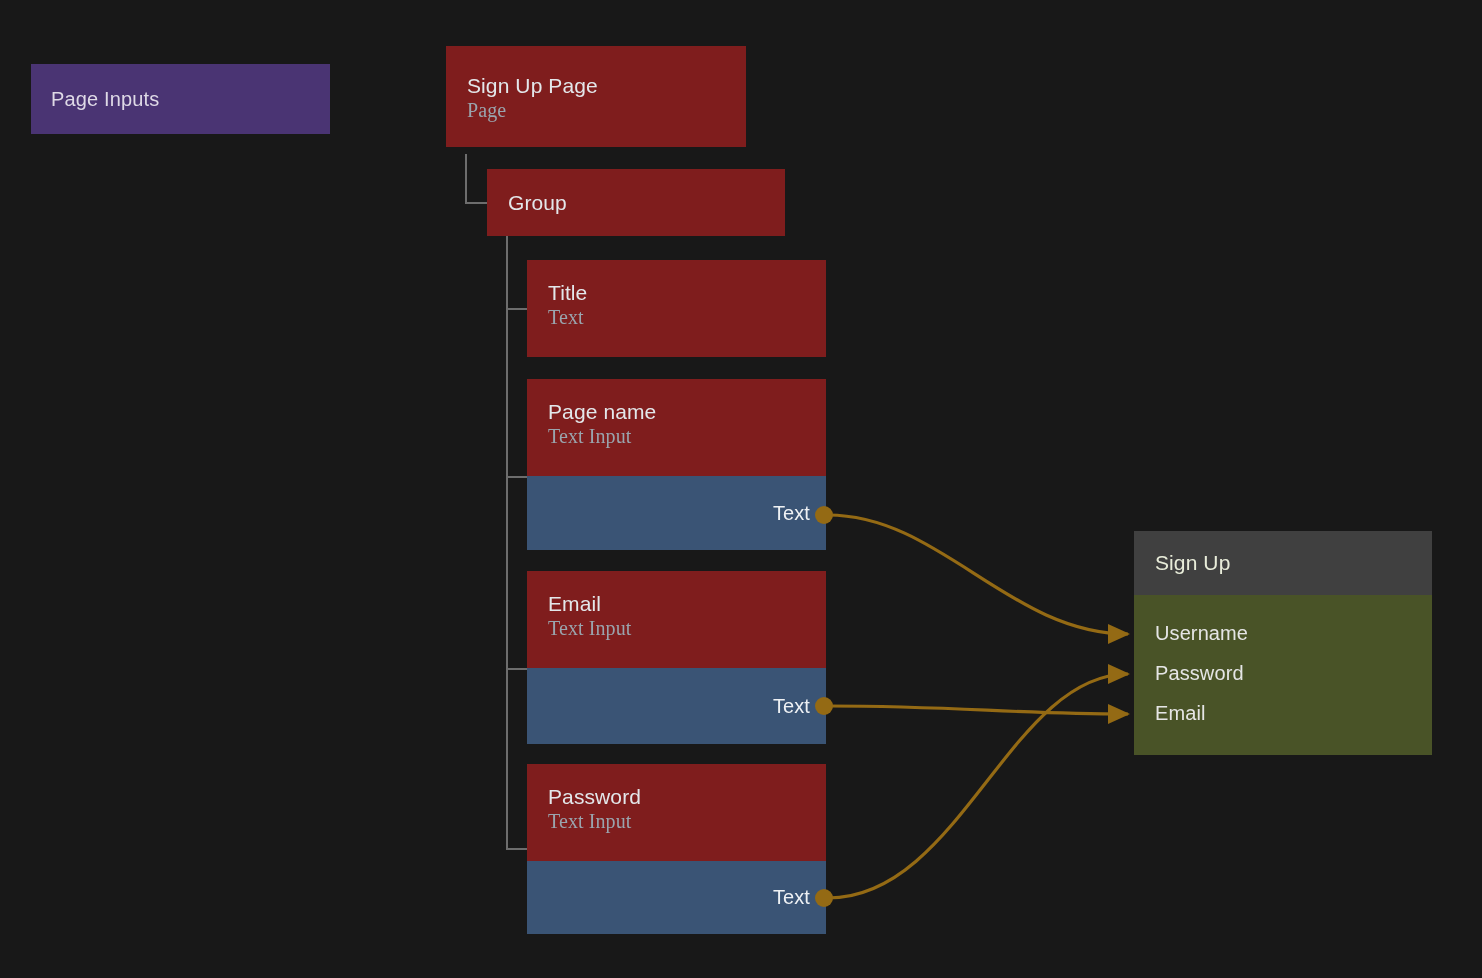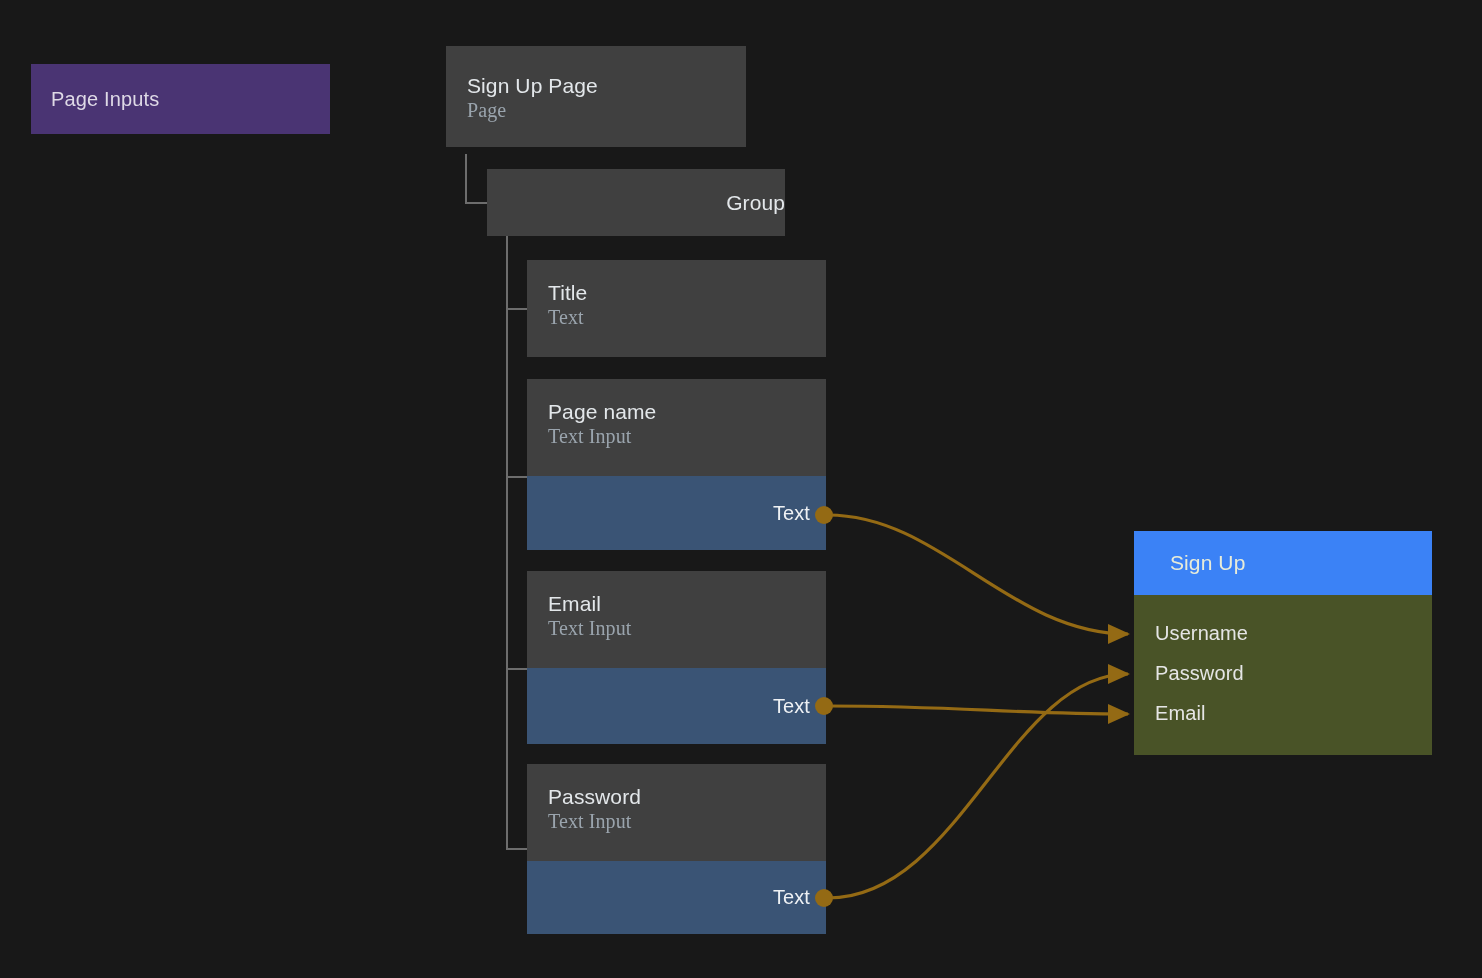--- a/index.html
+++ b/index.html
@@ -13,7 +13,7 @@
 
   
   .node{position:absolute;box-sizing:border-box;}
-  .node-body{background:#404040;box-sizing:border-box;}
+  .node-body{background:#7f1d1d;box-sizing:border-box;}
   .node-title{
     color:#e3e7ea;font-size:21px;line-height:25px;
     letter-spacing:.1px;white-space:nowrap;

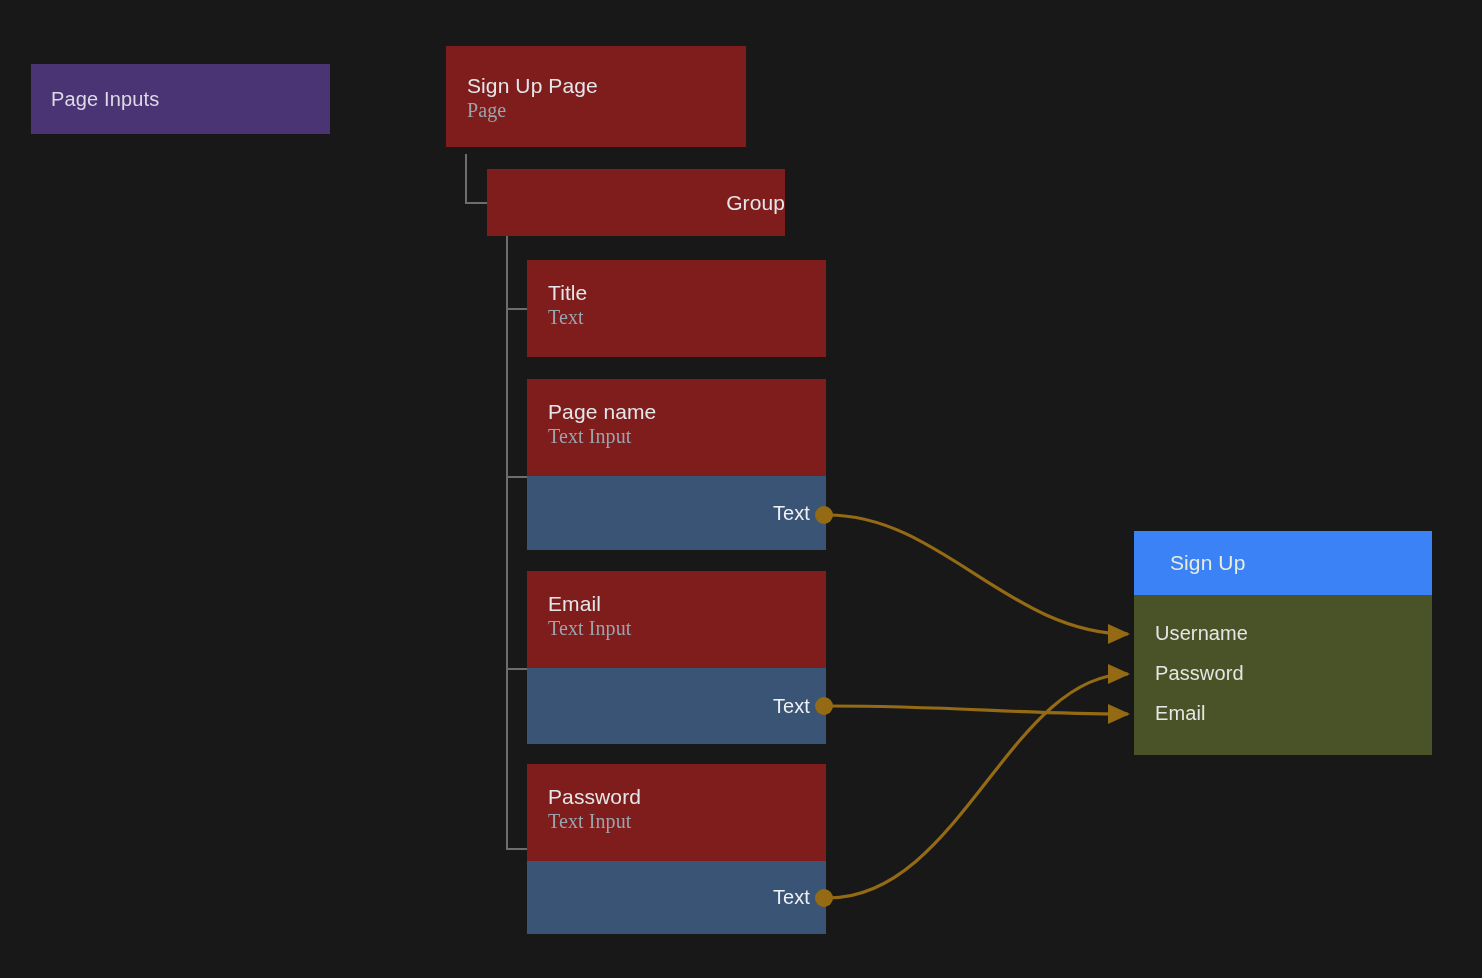--- a/index.html
+++ b/index.html
@@ -37,7 +37,7 @@
   
   #group-node{left:487px;top:165px;width:298px;height:67px;}
   #group-node .node-body{
-    width:100%;height:100%;display:flex;align-items:center;padding-left:8px;justify-content:flex-end;
+    width:100%;height:100%;display:flex;align-items:center;padding-left:21px;
   }
 
   

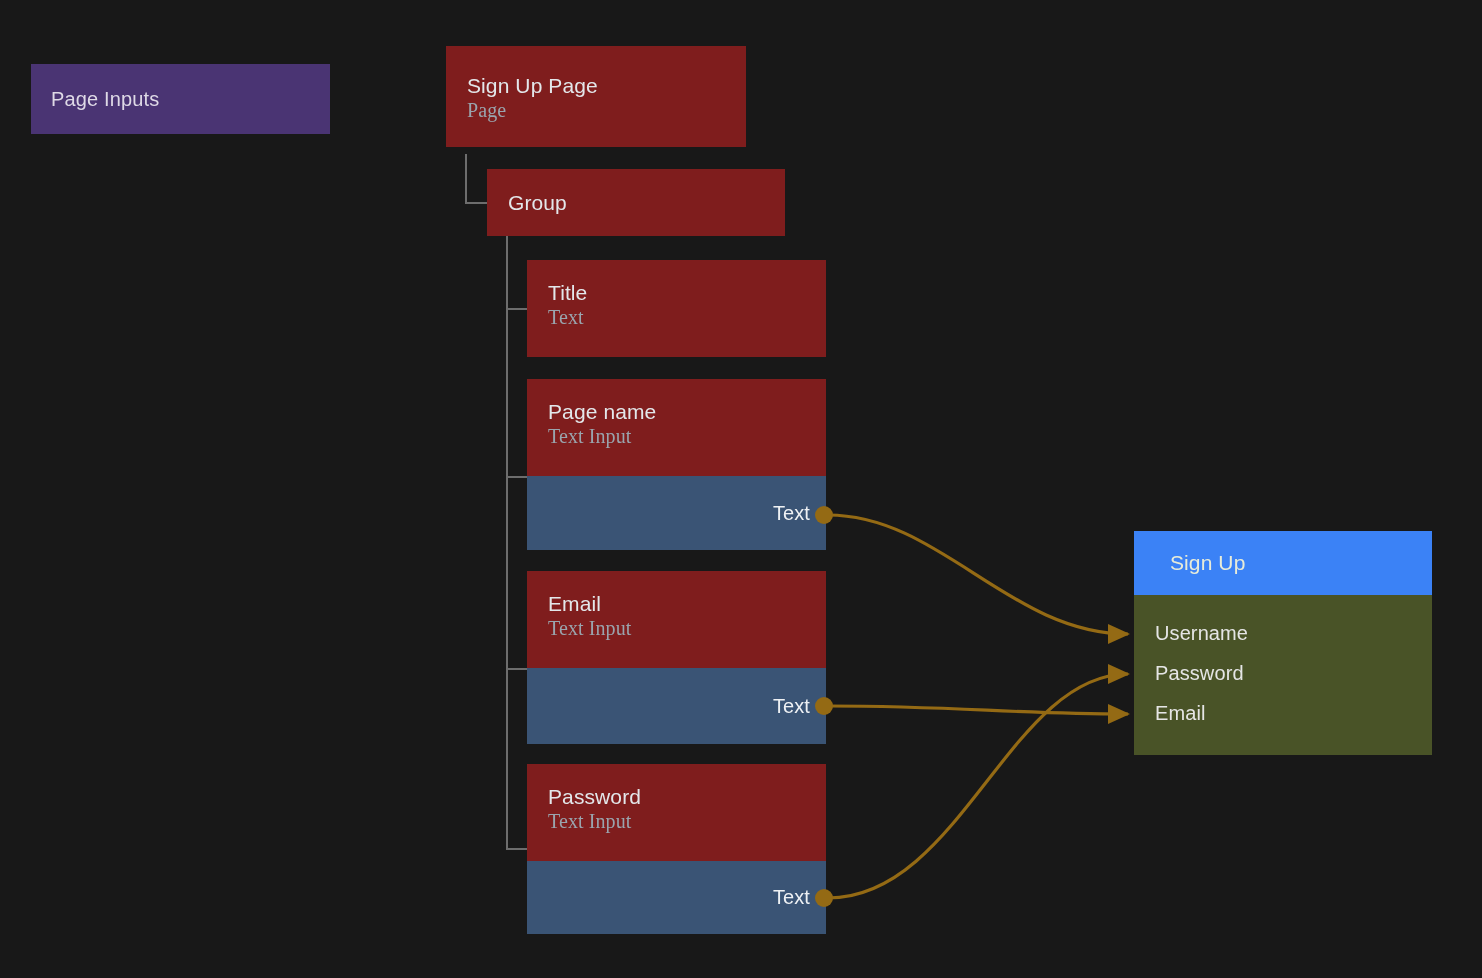--- a/index.html
+++ b/index.html
@@ -55,8 +55,8 @@
   
   #green-node{left:1134px;top:527px;width:298px;}
   .green-head{
-    background:#3b82f6;height:64px;display:flex;align-items:center;
-    padding-left:36px;box-sizing:border-box;text-align:center;
+    background:#404040;height:64px;display:flex;align-items:center;
+    padding-left:21px;box-sizing:border-box;text-align:center;
   }
   .green-head span{color:#e8ecd9;font-size:21px;letter-spacing:.1px;}
   .green-body{background:#495327;padding:18px 0 22px 21px;box-sizing:border-box;}

